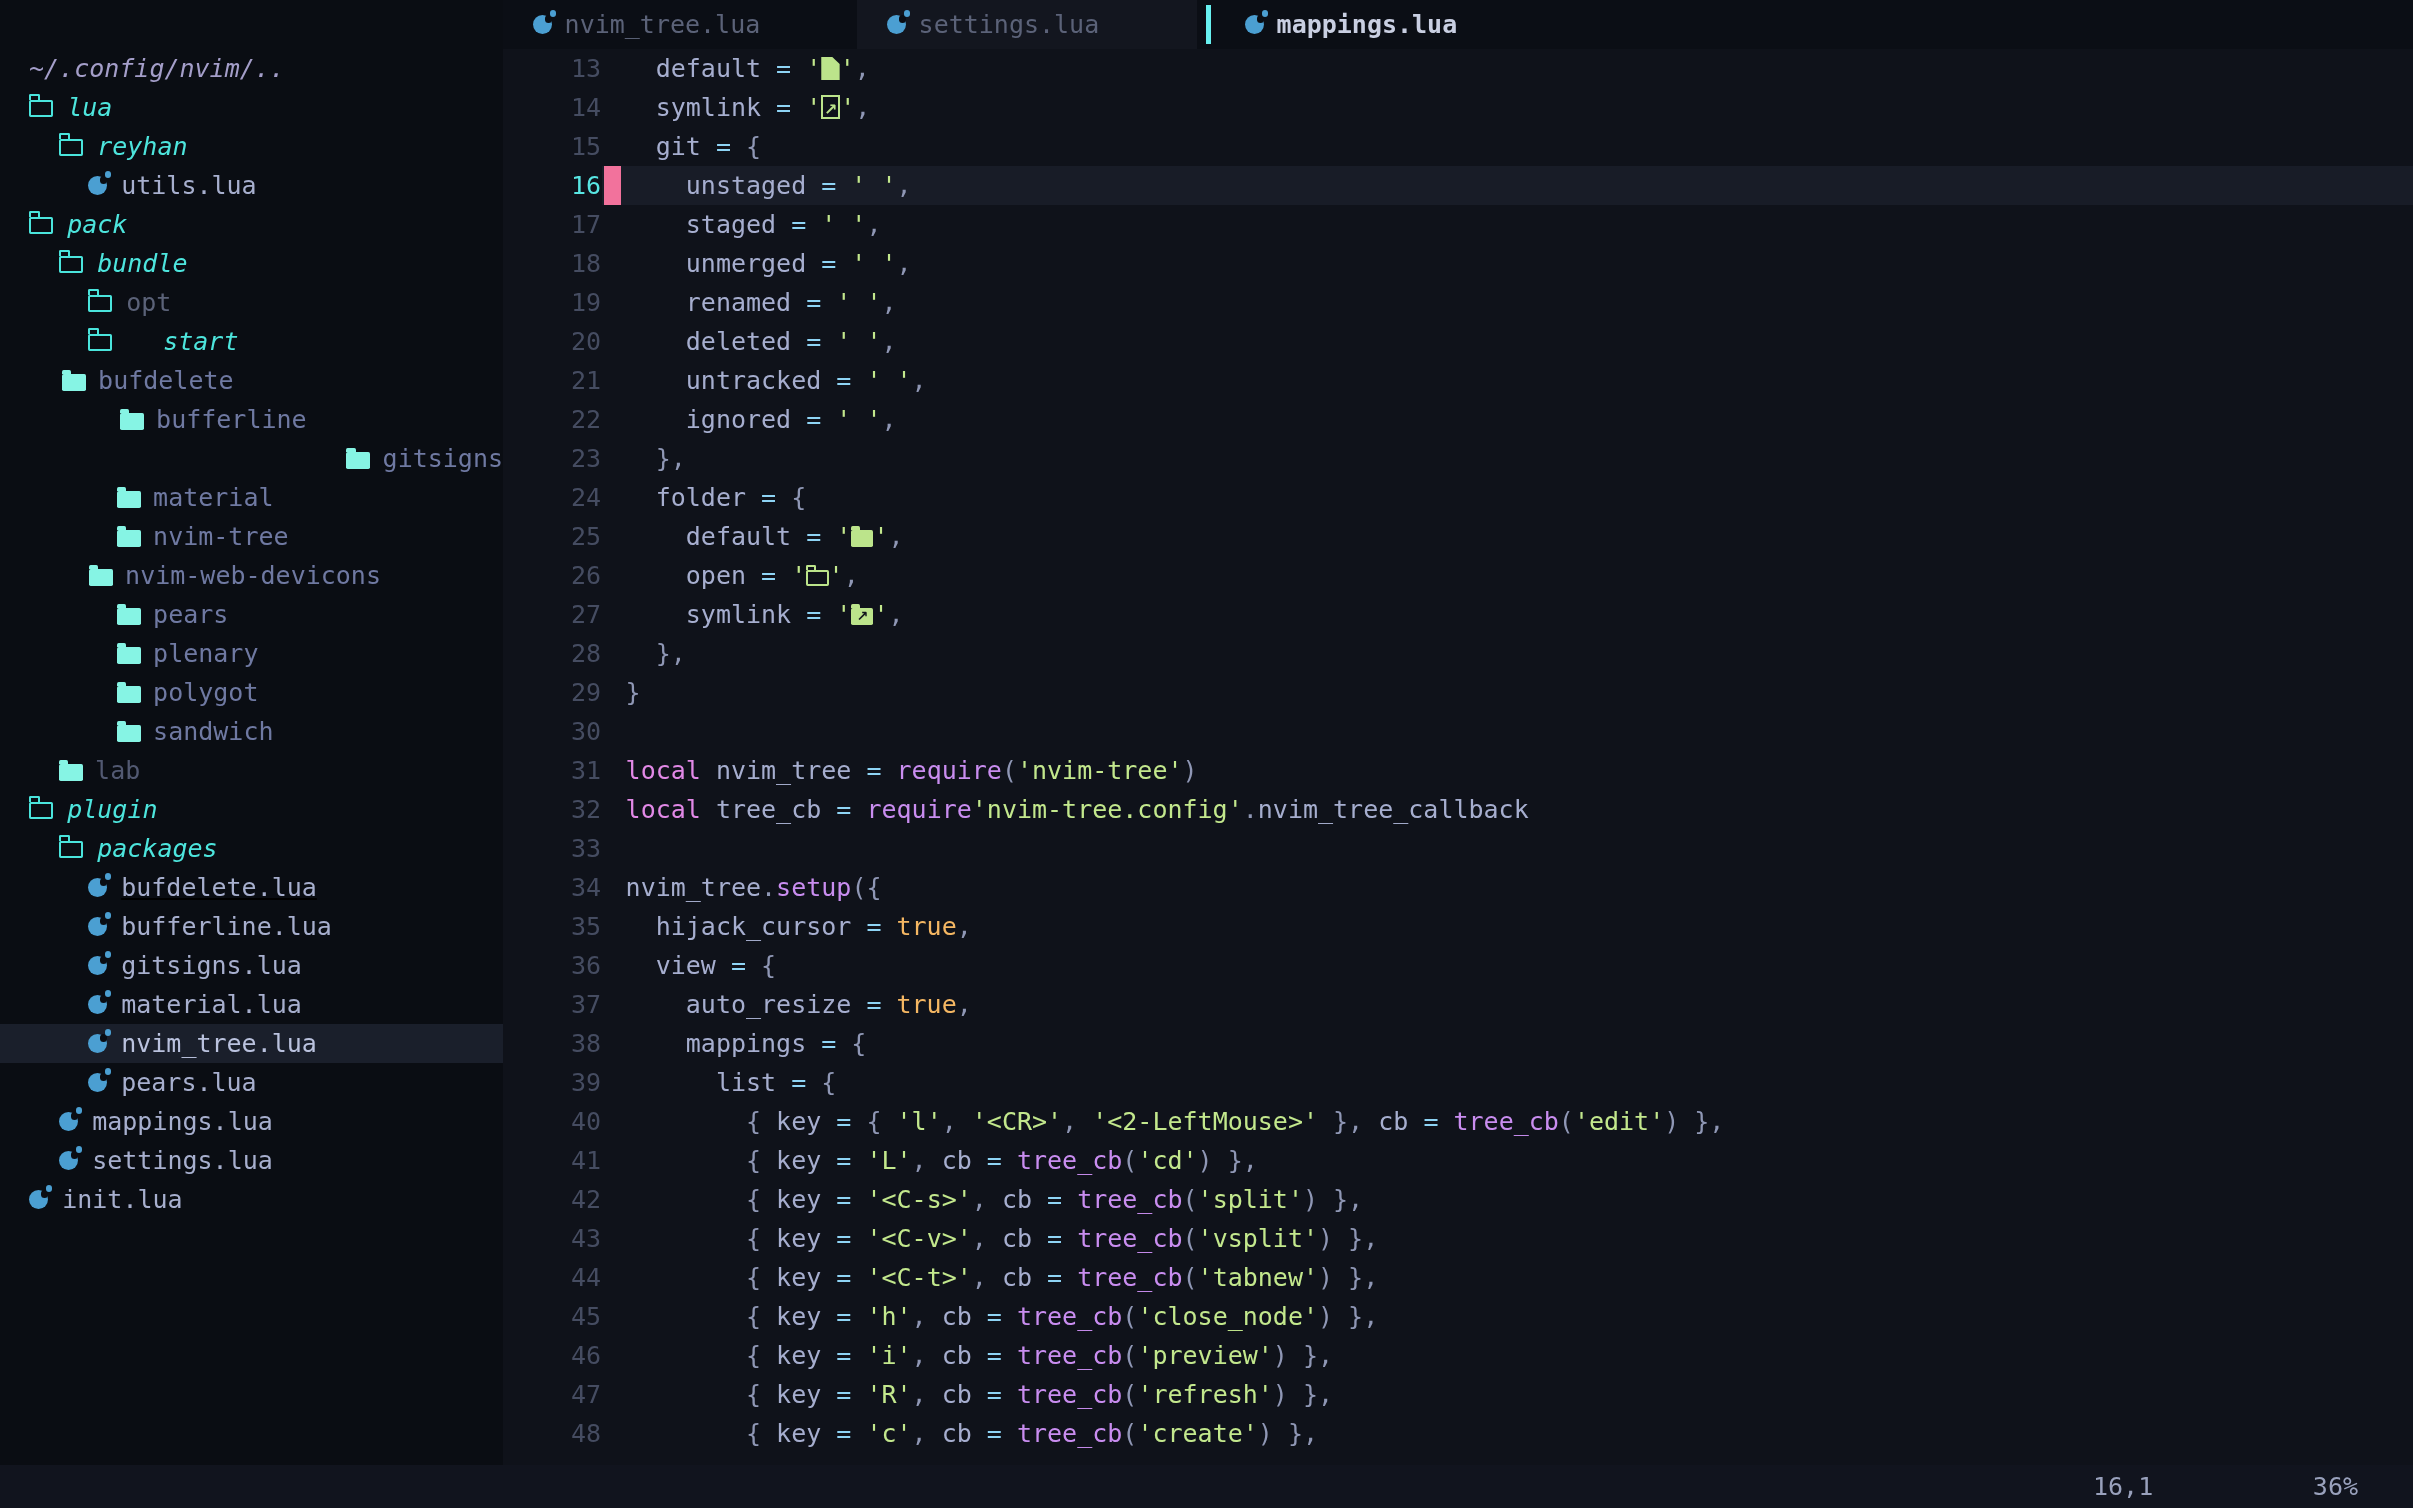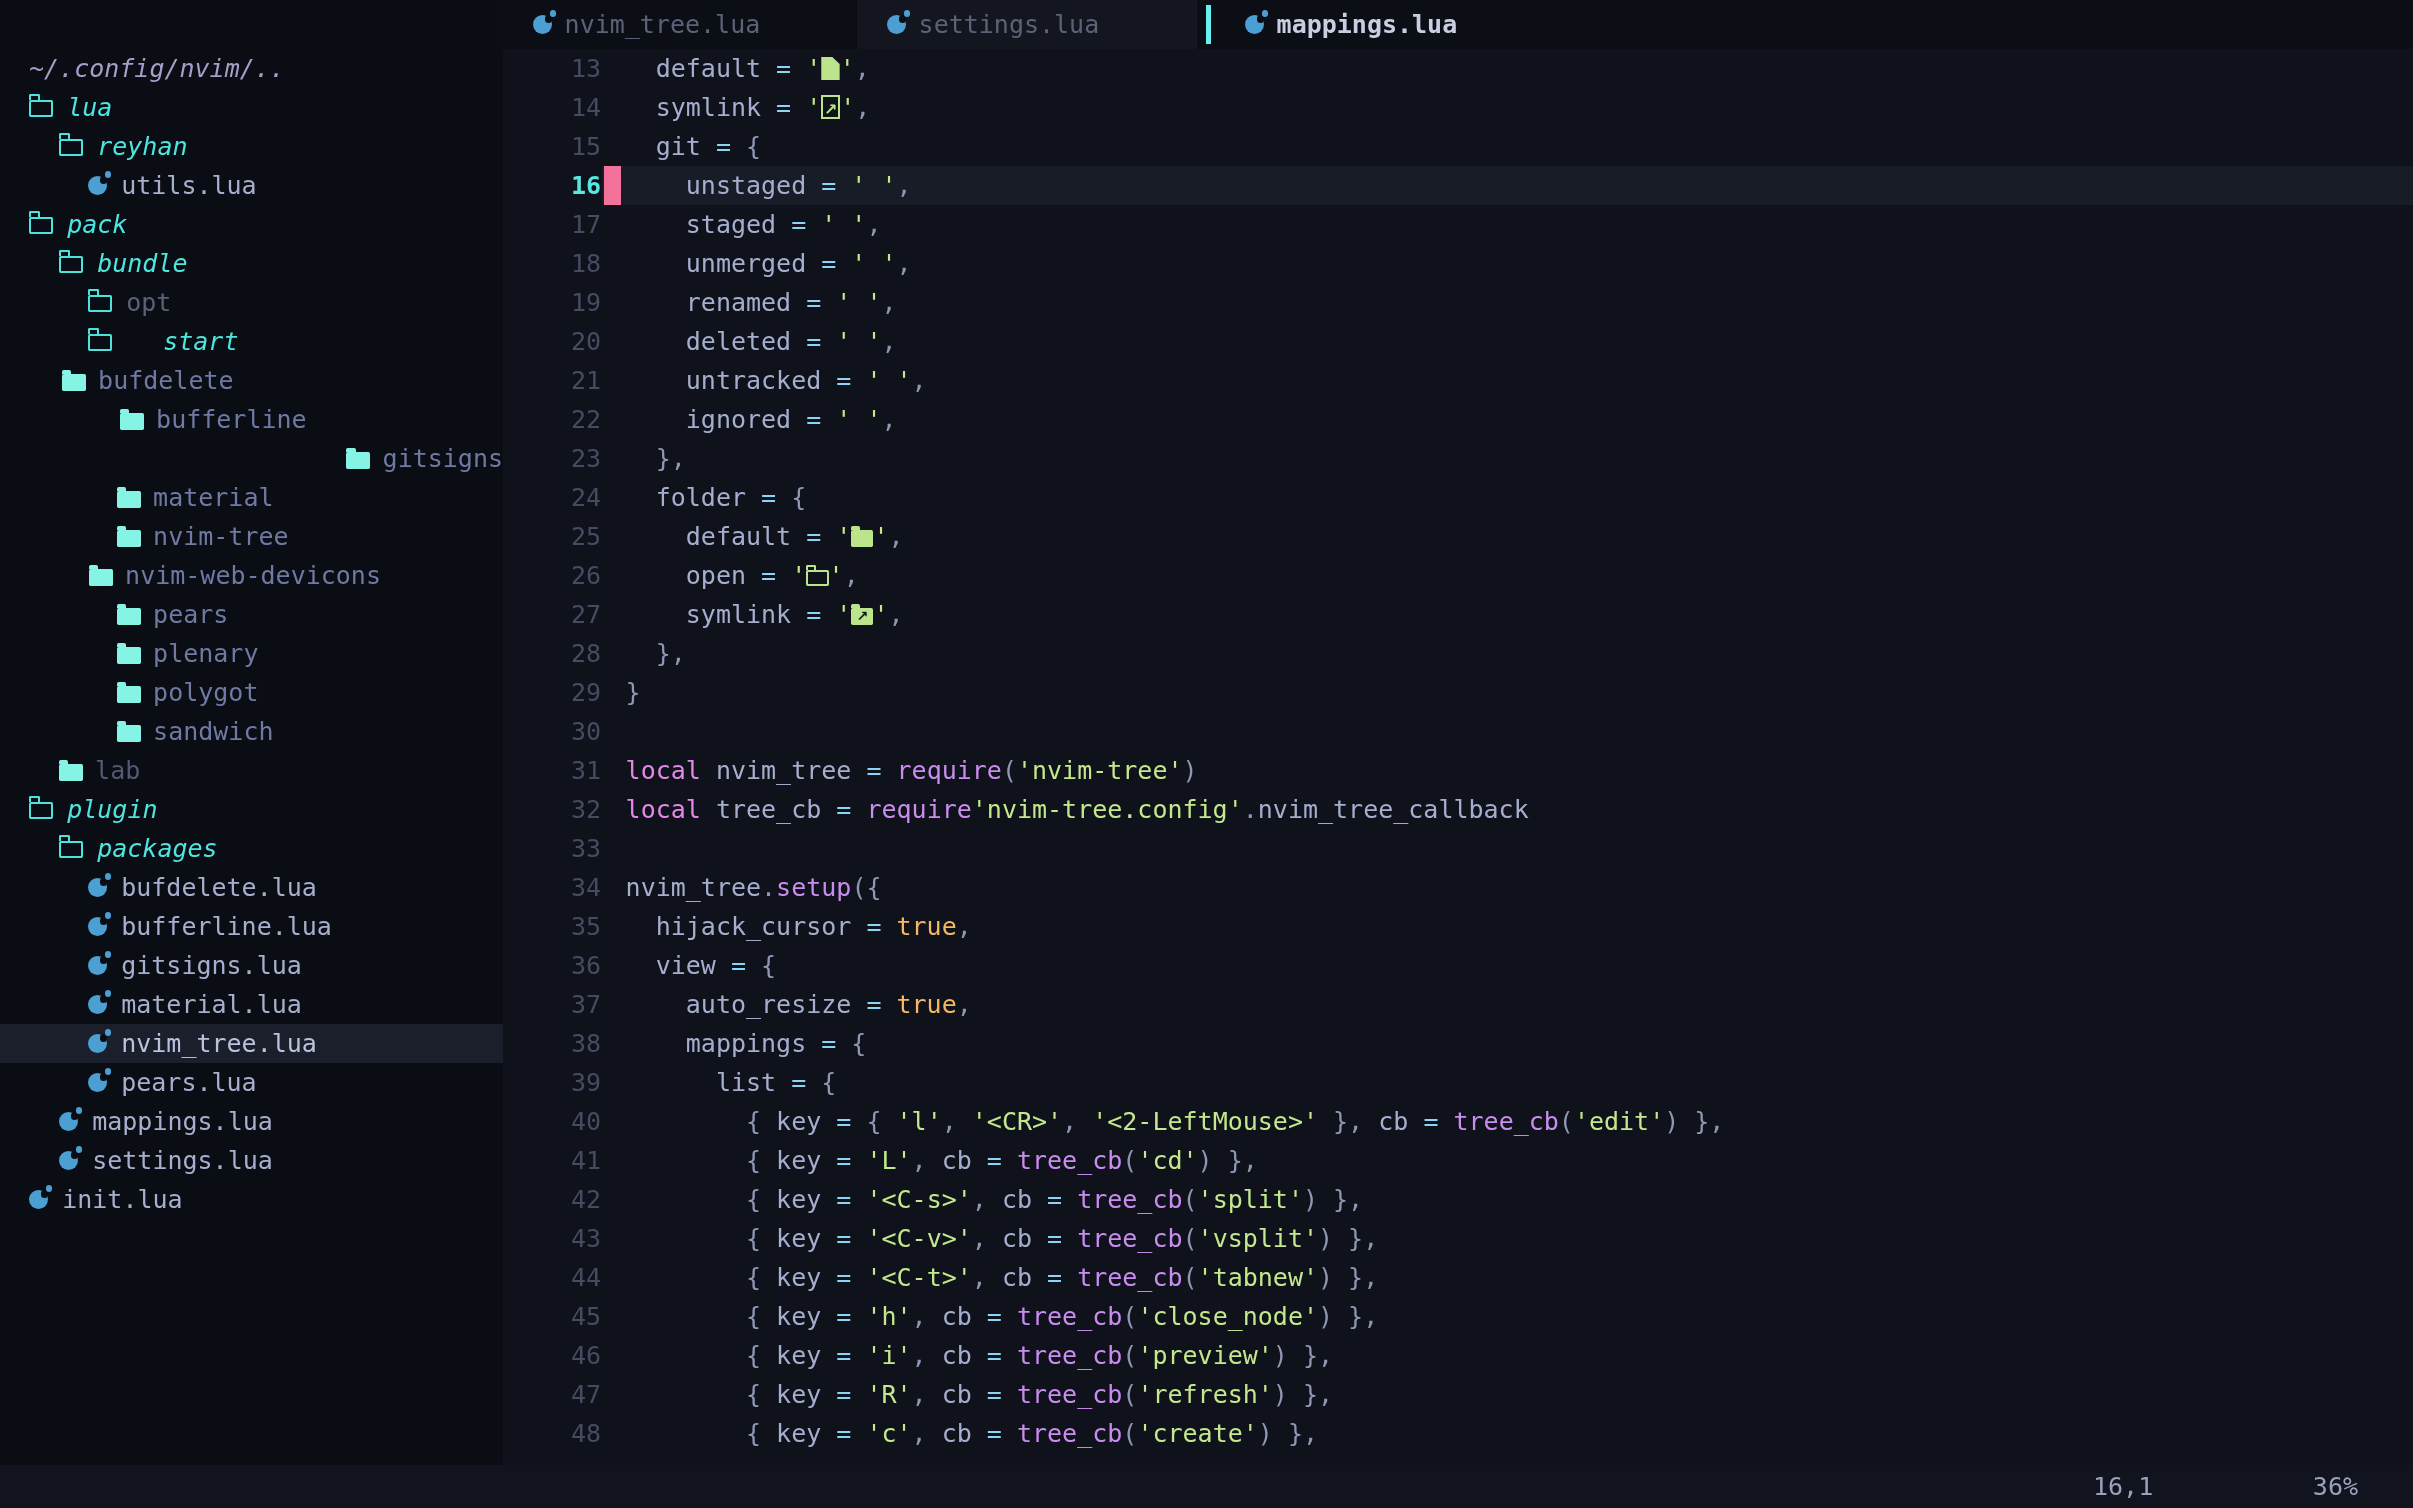--- a/index.html
+++ b/index.html
@@ -46,7 +46,7 @@
   .cl{position:relative;height:39px;line-height:39px;white-space:pre;font-size:25px;}
   .cl.current{background:linear-gradient(90deg,transparent 99px,#181c27 99px);}
   .num{display:inline-block;width:98px;text-align:right;color:#454c61;vertical-align:top;}
-  .cl.current .num{color:#58e6e3;font-weight:700;}
+  .cl.current .num{color:#58e6e3;font-weight:400;}
   .sign{display:inline-block;width:17px;height:39px;margin:0 4.2px 0 3.4px;vertical-align:top;}
   .cl.current .sign{background:#f2729c;}
   .t-f{color:#a6aecf}.t-p{color:#8f97b5}.t-o{color:#8ed4f5}.t-s{color:#c3e88d}

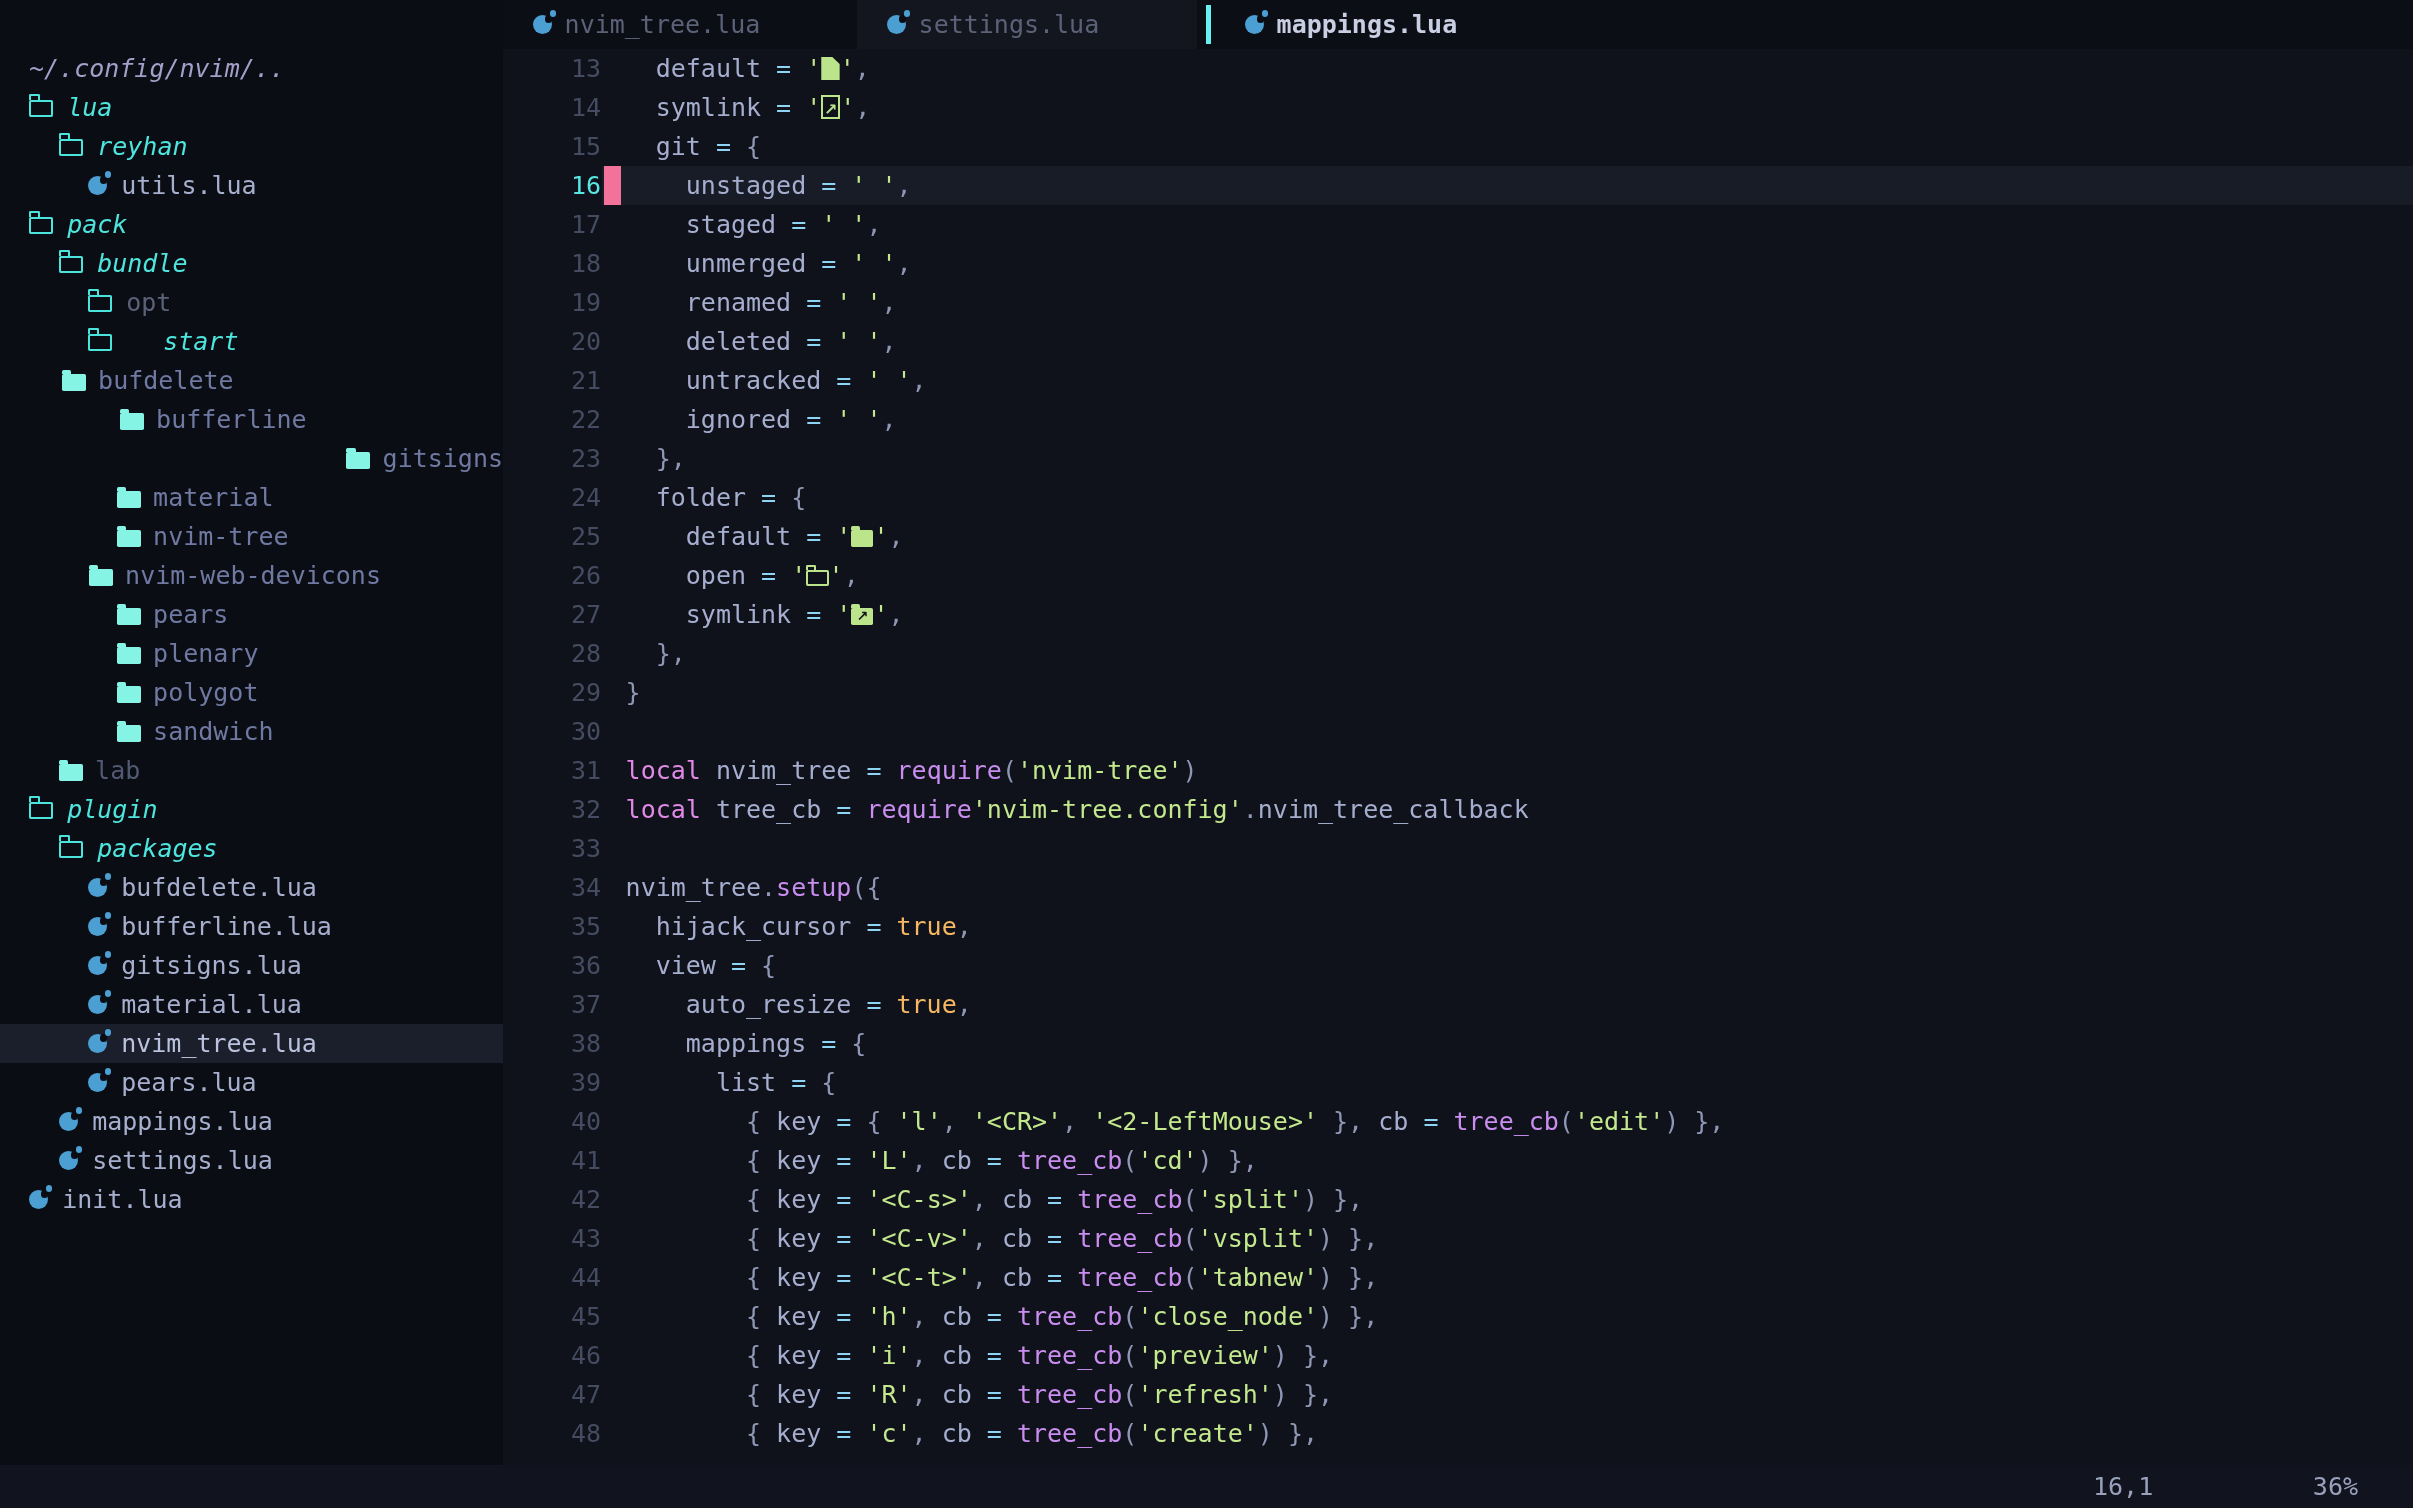--- a/index.html
+++ b/index.html
@@ -99,7 +99,7 @@
       <div class="trow" style="padding-left: 59px;"><span class="tic tic-dir-c"></span><span class="lb-dir-closed-dim">lab</span></div>
       <div class="trow" style="padding-left: 29px;"><span class="tic tic-dir-o"></span><span class="lb-dir-open">plugin</span></div>
       <div class="trow" style="padding-left: 59px;"><span class="tic tic-dir-o"></span><span class="lb-dir-open">packages</span></div>
-      <div class="trow" style="padding-left: 88px;"><span class="tic tic-lua"></span><span class="lb-file">bufdelete.lua</span></div>
+      <div class="trow" style="padding-left: 88px; text-decoration: underline;"><span class="tic tic-lua"></span><span class="lb-file">bufdelete.lua</span></div>
       <div class="trow" style="padding-left: 88px;"><span class="tic tic-lua"></span><span class="lb-file">bufferline.lua</span></div>
       <div class="trow" style="padding-left: 88px;"><span class="tic tic-lua"></span><span class="lb-file">gitsigns.lua</span></div>
       <div class="trow" style="padding-left: 88px;"><span class="tic tic-lua"></span><span class="lb-file">material.lua</span></div>

